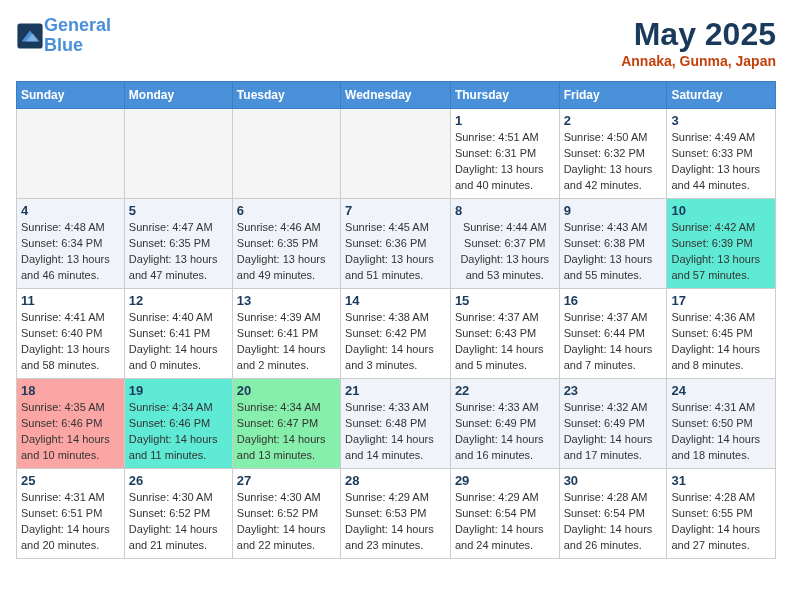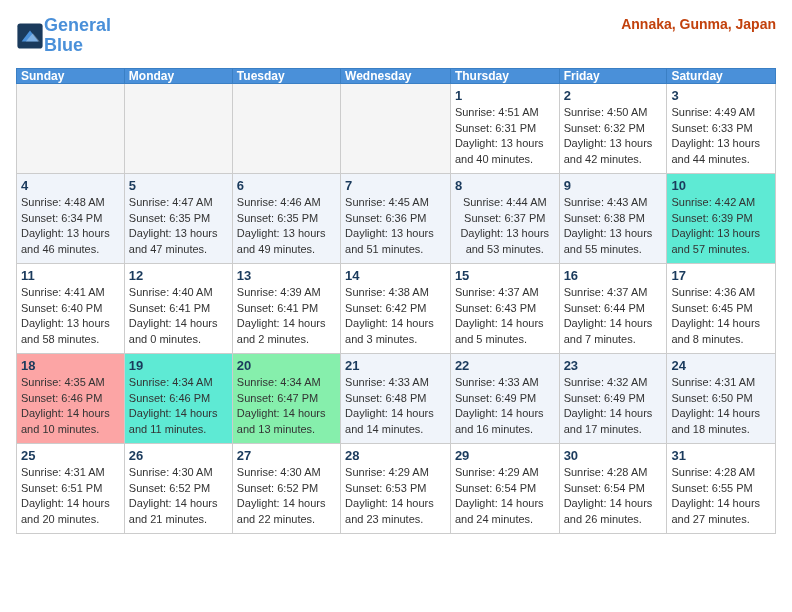--- a/index.html
+++ b/index.html
@@ -105,6 +105,7 @@
     </div>
   </div>
   <div class="title-block">
+    <div class="month-title">May 2025</div>
     <div class="location">Annaka, Gunma, Japan</div>
   </div>
 </div>

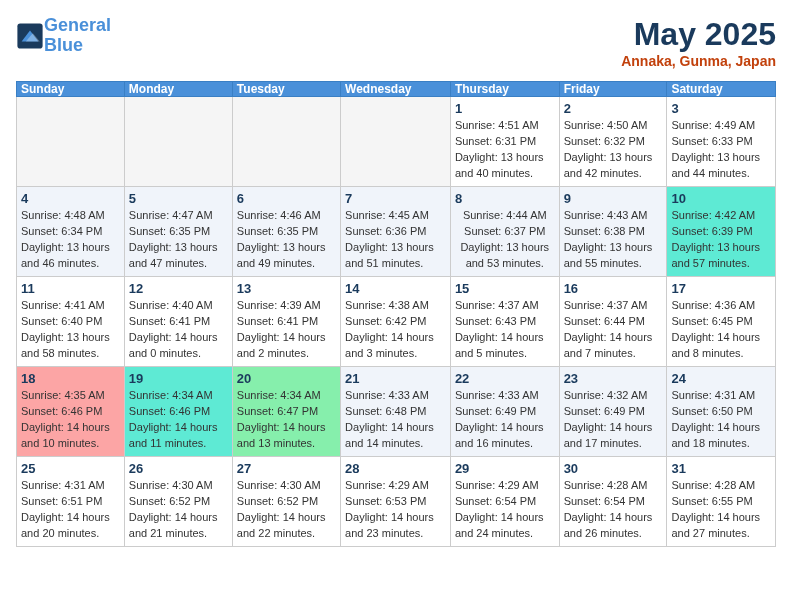--- a/index.html
+++ b/index.html
@@ -55,7 +55,7 @@
       background: #4a90d9;
       color: #fff;
       font-weight: bold;
-      padding: 0 4px;
+      padding: 6px 4px;
       text-align: left;
       border: 1px solid #3a7fc4;
       font-size: 12px;

